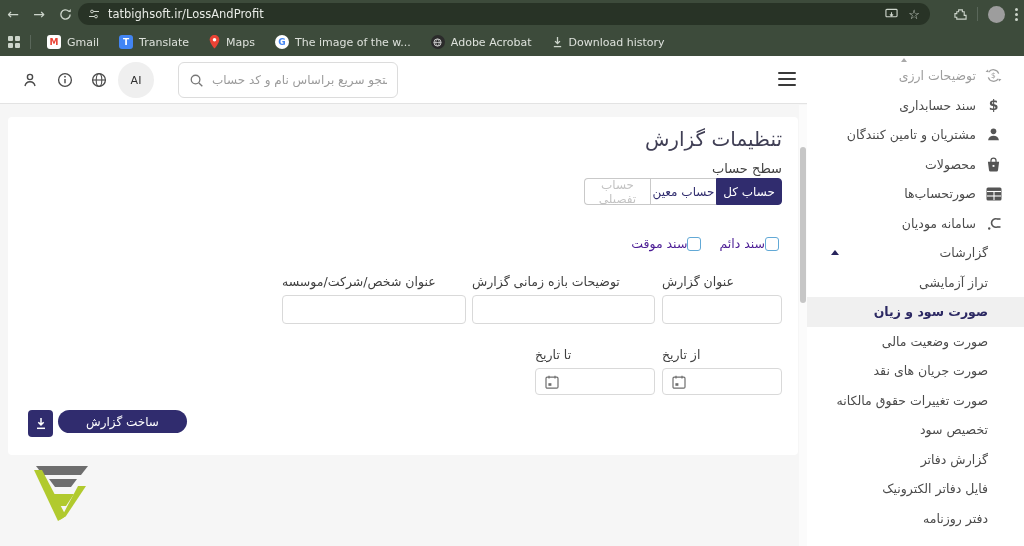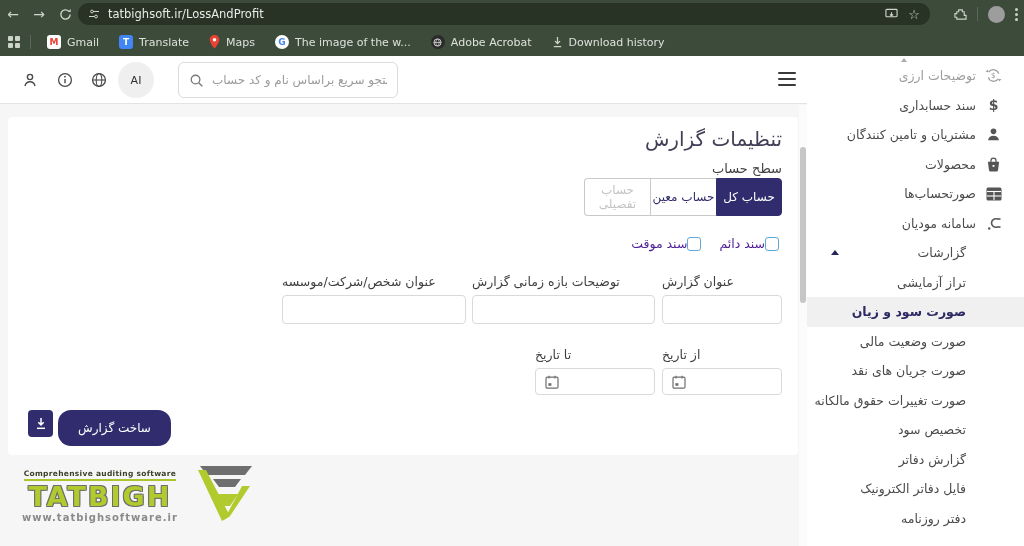--- a/index.html
+++ b/index.html
@@ -56,7 +56,7 @@
   #card-title { position:absolute; top:10px; right:16px; font-size:20px; color:#403f55; }
   #level-label { position:absolute; top:44px; right:16px; font-size:13px; color:#414141; }
   #tabs { position:absolute; top:61px; right:16px; display:flex; direction:rtl; }
-  .tab { width:66px; height:38px; font-size:12px; display:flex; align-items:center; justify-content:center; background:#fff; border:1px solid #c9c9c9; color:#302c6e; cursor:pointer; font-family:"DejaVu Sans",sans-serif; }
+  .tab { width:66px; height:27px; font-size:12px; display:flex; align-items:center; justify-content:center; background:#fff; border:1px solid #c9c9c9; color:#302c6e; cursor:pointer; font-family:"DejaVu Sans",sans-serif; }
   .tab.sel { background:#302c6e; border-color:#302c6e; color:#fff; border-radius:0 4px 4px 0; }
   .tab.mid { border-right:0; }
   .tab.dis { color:#c3c3c3; border-right:0; border-radius:4px 0 0 4px; }

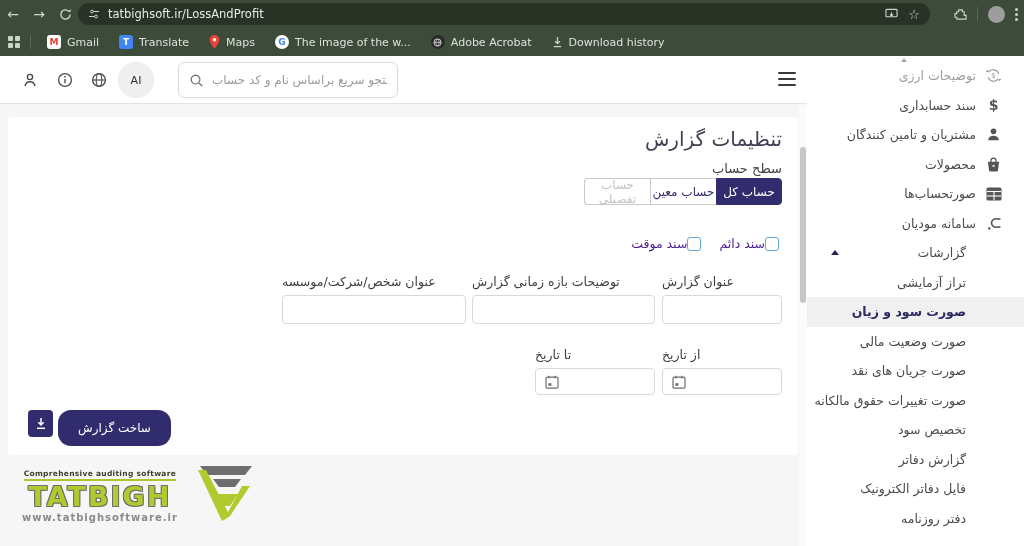--- a/index.html
+++ b/index.html
@@ -42,7 +42,7 @@
   .sb-row { position:relative; height:29.5px; display:flex; align-items:center; gap:9px; padding-right:22px; font-size:12.5px; color:#4b4b4b; cursor:pointer; }
   .sb-row .sb-ico { width:17px; height:17px; display:inline-flex; align-items:center; justify-content:center; color:#555; flex:0 0 auto; }
   .sb-row.muted, .sb-row.muted .sb-ico { color:#9d9d9d; }
-  .sb-sub { padding-right:58px; }
+  .sb-sub { padding-right:36px; }
   .sb-sub.active { background:#f0f0f0; color:#2c2963; font-weight:bold; }
   .caret-up { position:absolute; left:24px; top:12px; width:0; height:0; border-left:4px solid transparent; border-right:4px solid transparent; border-bottom:5px solid #27245c; }
   #sb-scroll-hint { position:absolute; left:901px; top:2px; width:0; height:0; border-left:3px solid transparent; border-right:3px solid transparent; border-bottom:4px solid #a9a9a9; }

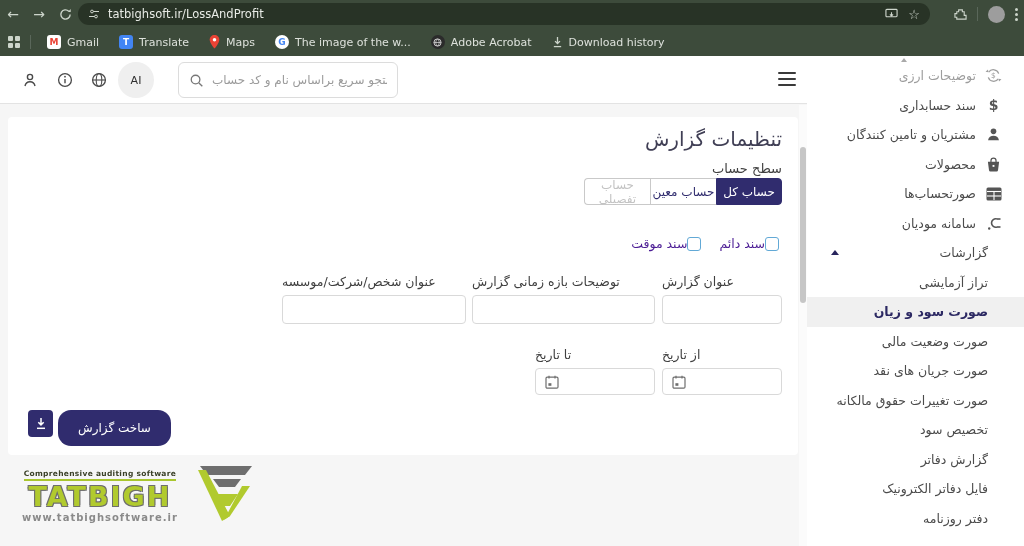--- a/index.html
+++ b/index.html
@@ -71,7 +71,7 @@
   .dfield .cal { position:absolute; left:9px; top:6px; width:14px; height:14px; color:#6e6e6e; }
   #btn-row { position:absolute; top:293px; left:20px; display:flex; gap:5px; direction:ltr; }
   #dl-btn { width:25px; height:27px; background:#302c6e; border:0; border-radius:4px; display:flex; align-items:center; justify-content:center; cursor:pointer; }
-  #create-btn { height:36px; padding:0 20px; background:#302c6e; border:0; border-radius:13px; color:#fff; font-size:12px; cursor:pointer; font-family:"DejaVu Sans",sans-serif; }
+  #create-btn { height:23px; padding:0 28px; background:#302c6e; border:0; border-radius:13px; color:#fff; font-size:12px; cursor:pointer; font-family:"DejaVu Sans",sans-serif; }
 
   
   #footer-logo { position:absolute; left:22px; top:408px; display:flex; align-items:center; gap:8px; }

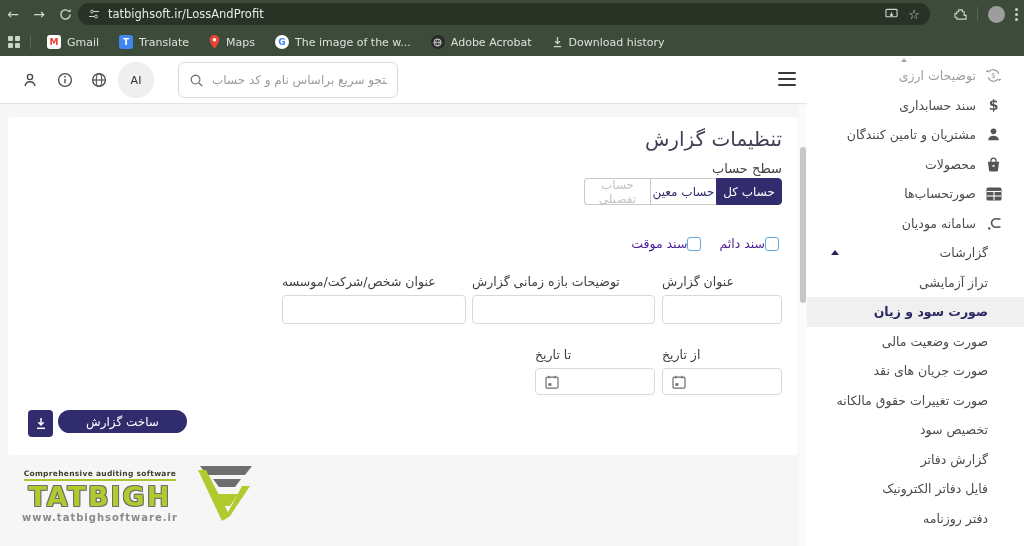--- a/index.html
+++ b/index.html
@@ -386,11 +386,6 @@
     </div>
 
     <div id="footer-logo">
-      <div id="logo-text">
-        <span id="tagline">Comprehensive auditing software</span>
-        <span id="brand">TATBIGH</span>
-        <span id="site">www.tatbighsoftware.ir</span>
-      </div>
       <svg width="70" height="64" viewBox="0 0 70 64">
         <polygon points="14,2 66,2 59,11 21,11" fill="#6e6e6e"></polygon>
         <polygon points="27,15 55,15 49,23 33,23" fill="#6e6e6e"></polygon>

